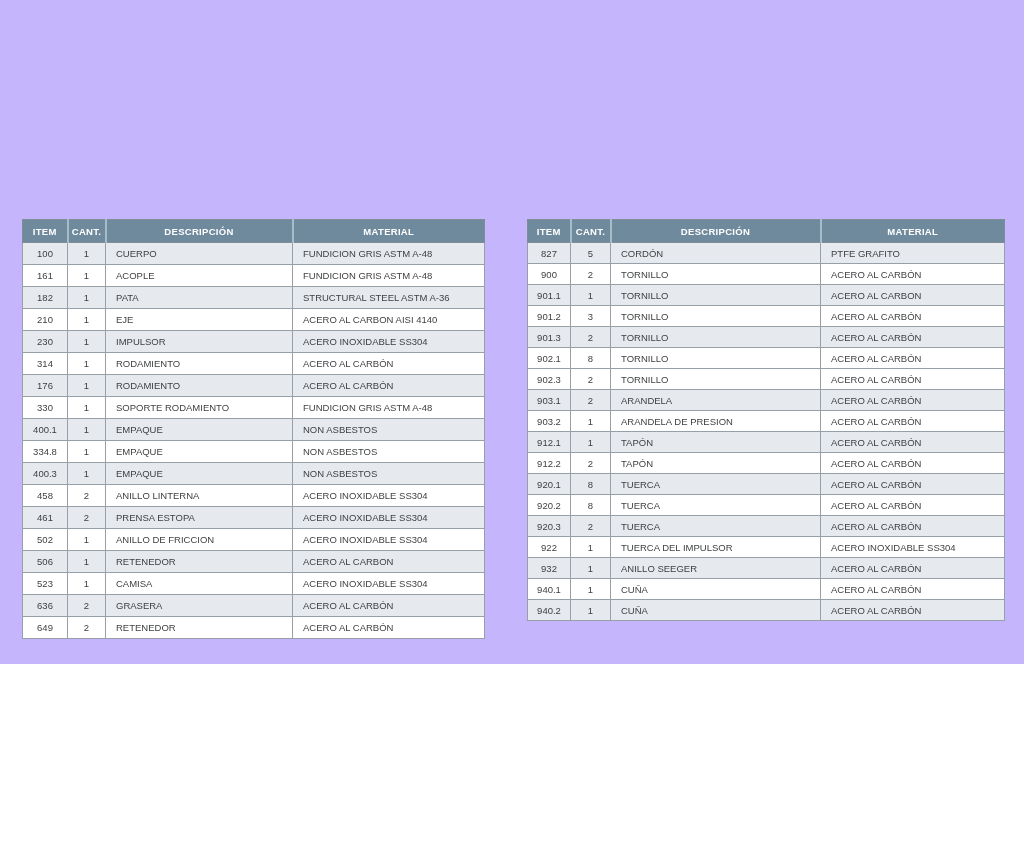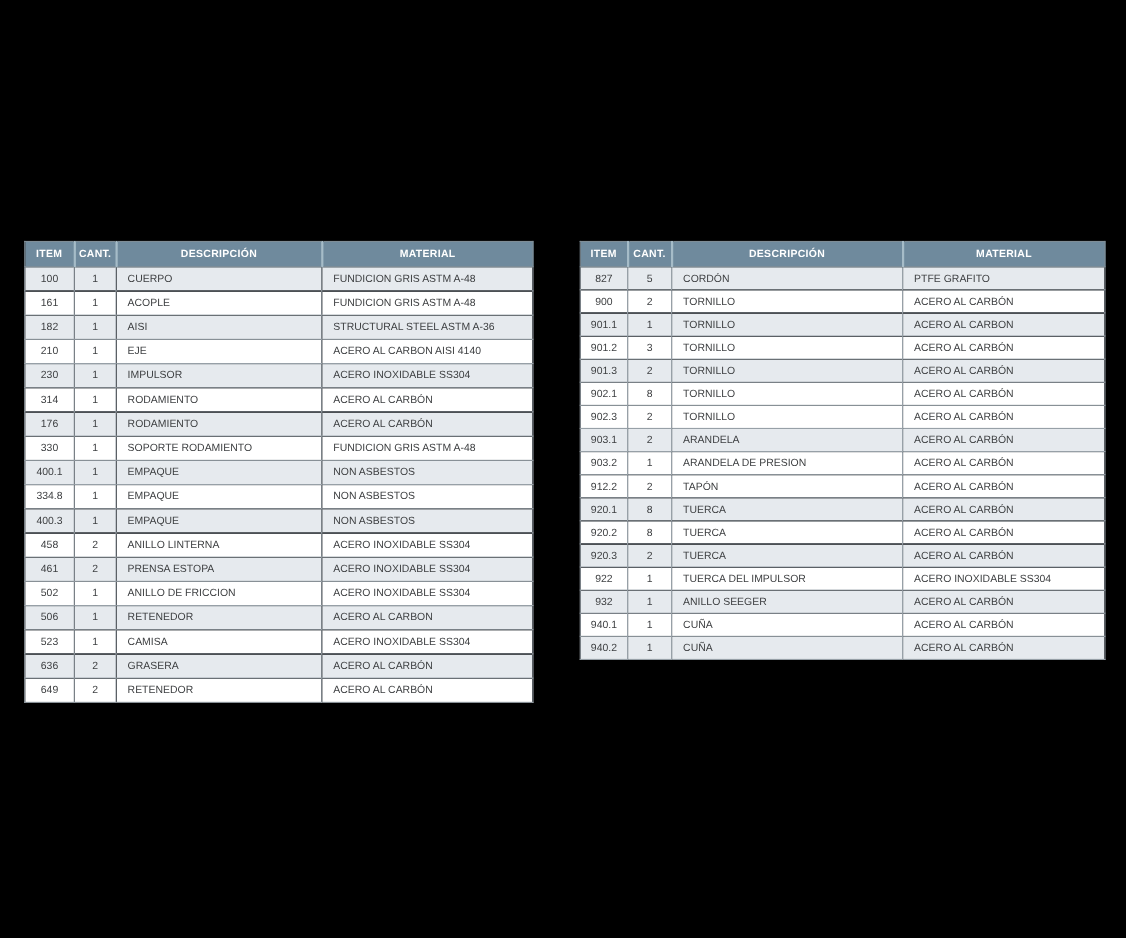--- a/index.html
+++ b/index.html
@@ -15,8 +15,8 @@
     position: absolute;
     top: 0; left: 0;
     width: 1024px;
-    height: 853px;
-    background: #000000;
+    height: 664px;
+    background: #c4b5fd;
   }
   table.parts {
     position: absolute;

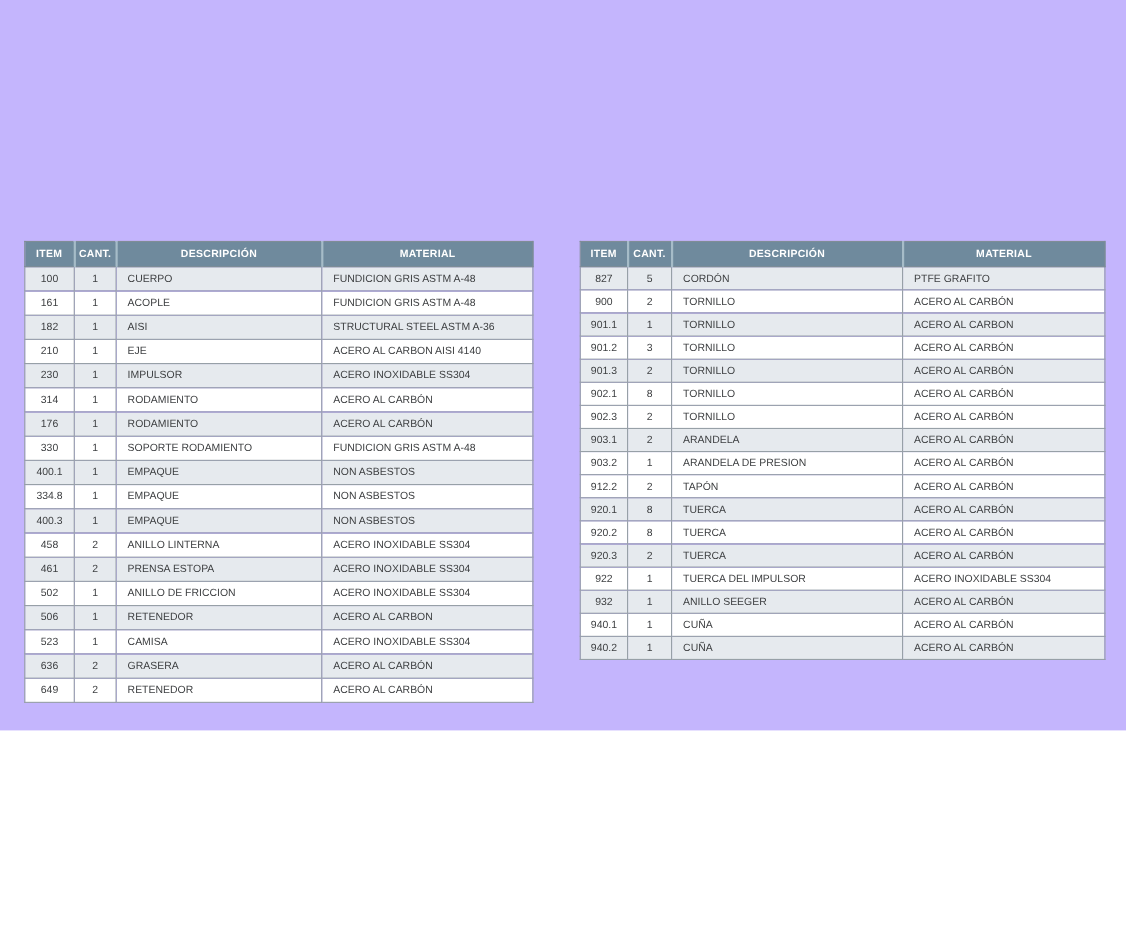--- a/index.html
+++ b/index.html
@@ -107,7 +107,7 @@
         <tr class="alt">
           <td class="c-item">182</td>
           <td class="c-cant">1</td>
-          <td class="c-desc">AISI</td>
+          <td class="c-desc">PATA</td>
           <td class="c-mat">STRUCTURAL STEEL ASTM A-36</td>
         </tr>
         <tr class="norm">

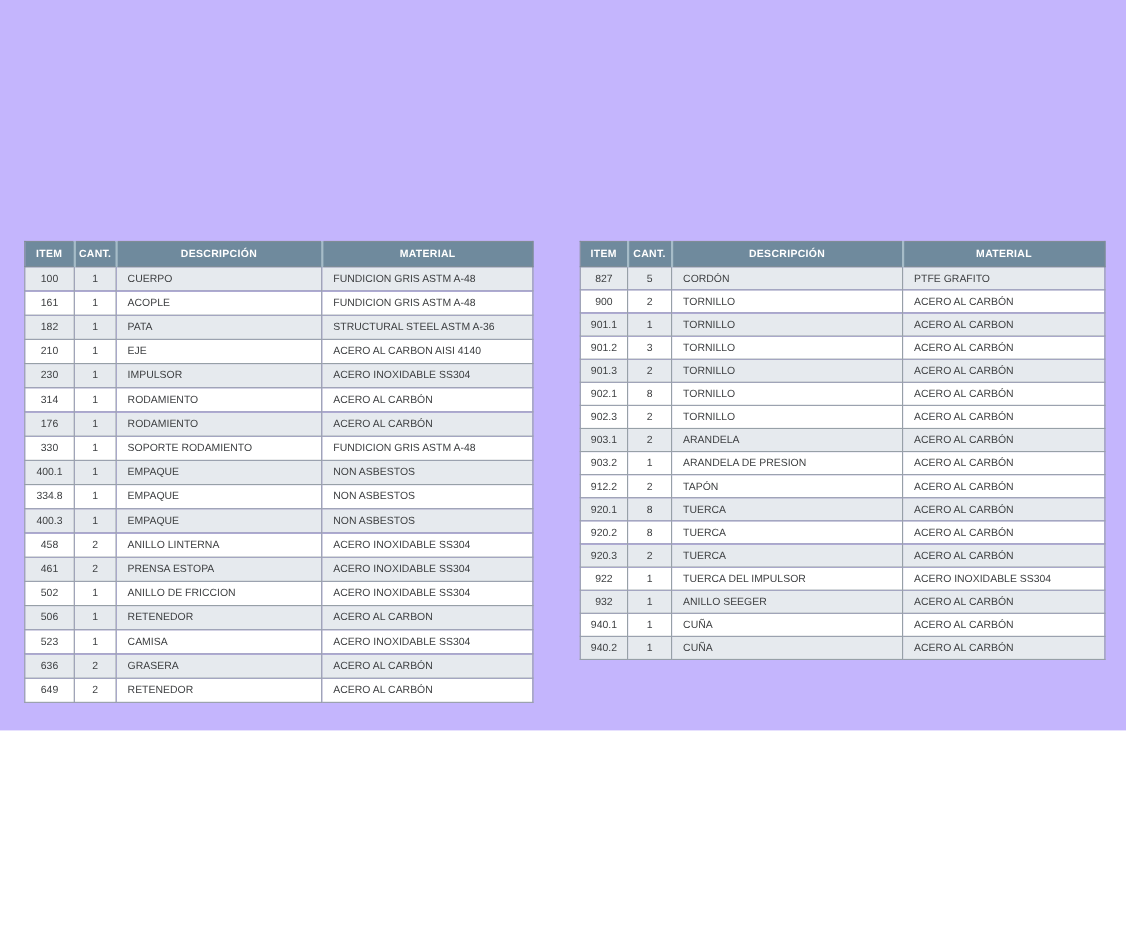--- a/index.html
+++ b/index.html
@@ -273,6 +273,12 @@
           <td class="c-desc">ARANDELA DE PRESION</td>
           <td class="c-mat">ACERO AL CARBÓN</td>
         </tr>
+        <tr class="alt">
+          <td class="c-item">912.1</td>
+          <td class="c-cant">1</td>
+          <td class="c-desc">TAPÓN</td>
+          <td class="c-mat">ACERO AL CARBÓN</td>
+        </tr>
         <tr class="norm">
           <td class="c-item">912.2</td>
           <td class="c-cant">2</td>

